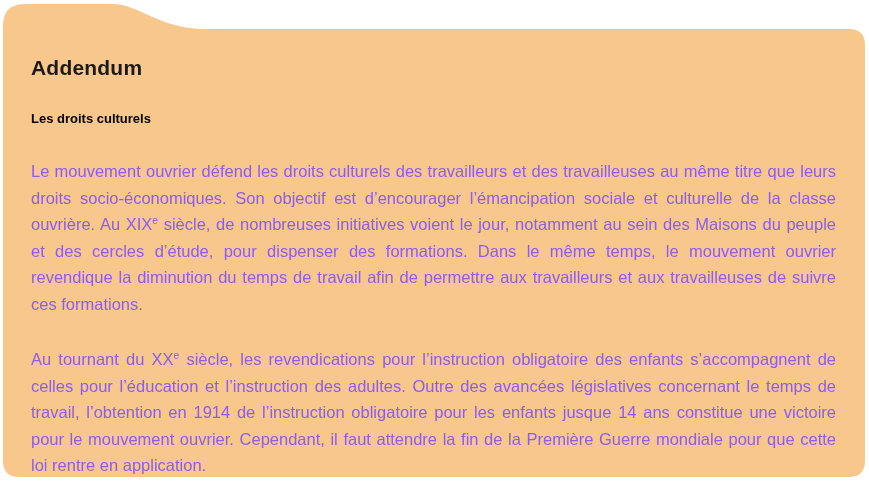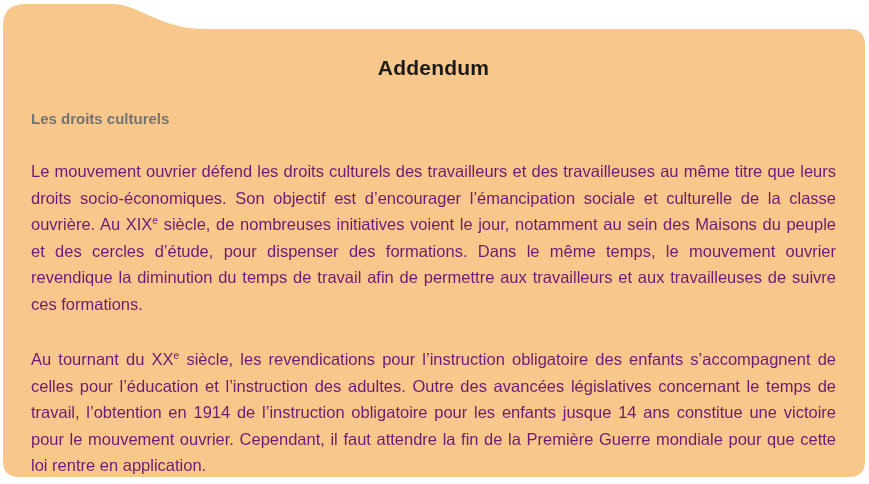--- a/index.html
+++ b/index.html
@@ -32,7 +32,6 @@
     color: #35322E;
   }
   .card-title {
-    text-align: center;
     font-size: 21px;
     line-height: 24px;
     font-weight: bold;

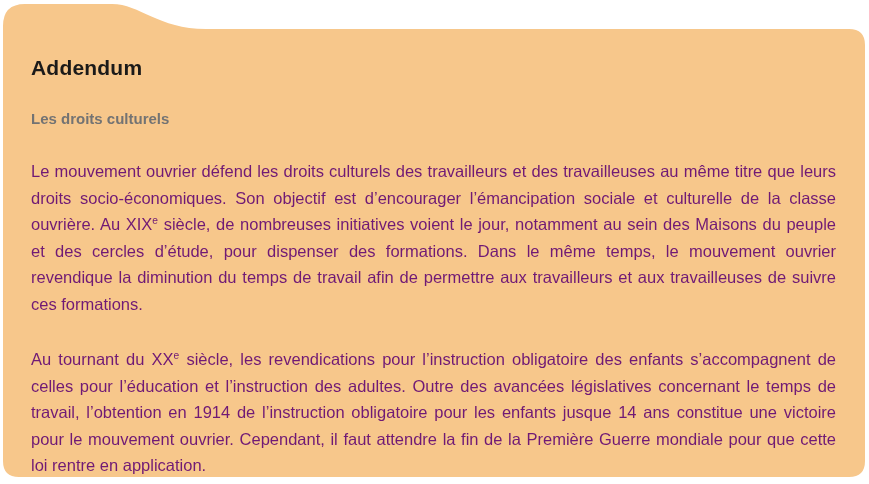--- a/index.html
+++ b/index.html
@@ -40,10 +40,10 @@
     letter-spacing: 0.2px;
   }
   .section-heading {
-    font-size: 15px;
+    font-size: 13px;
     line-height: 20px;
     font-weight: bold;
-    color: #737373;
+    color: #000000;
     margin-top: 29px;
   }
   .body-par {

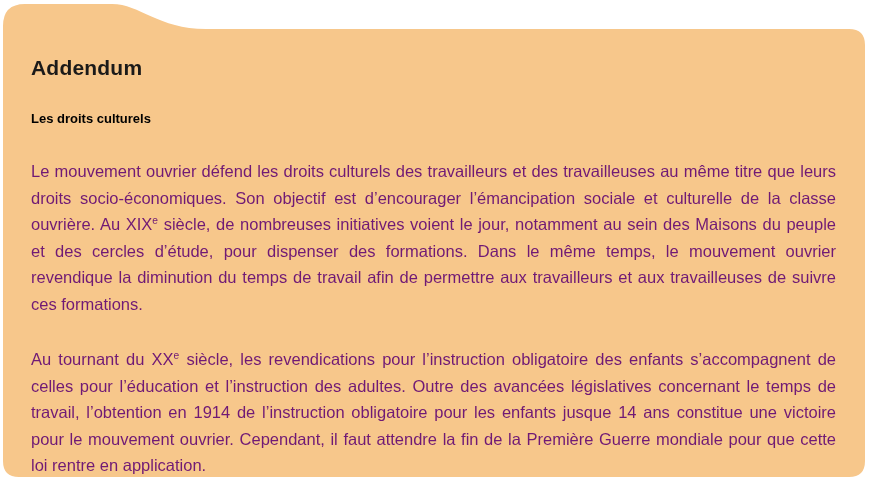--- a/index.html
+++ b/index.html
@@ -51,7 +51,7 @@
     line-height: 26.5px;
     text-align: justify;
     margin-top: 29px;
-    color: #701a75;
+    color: #8b5cf6;
   }
   .body-par + .body-par {
   }

